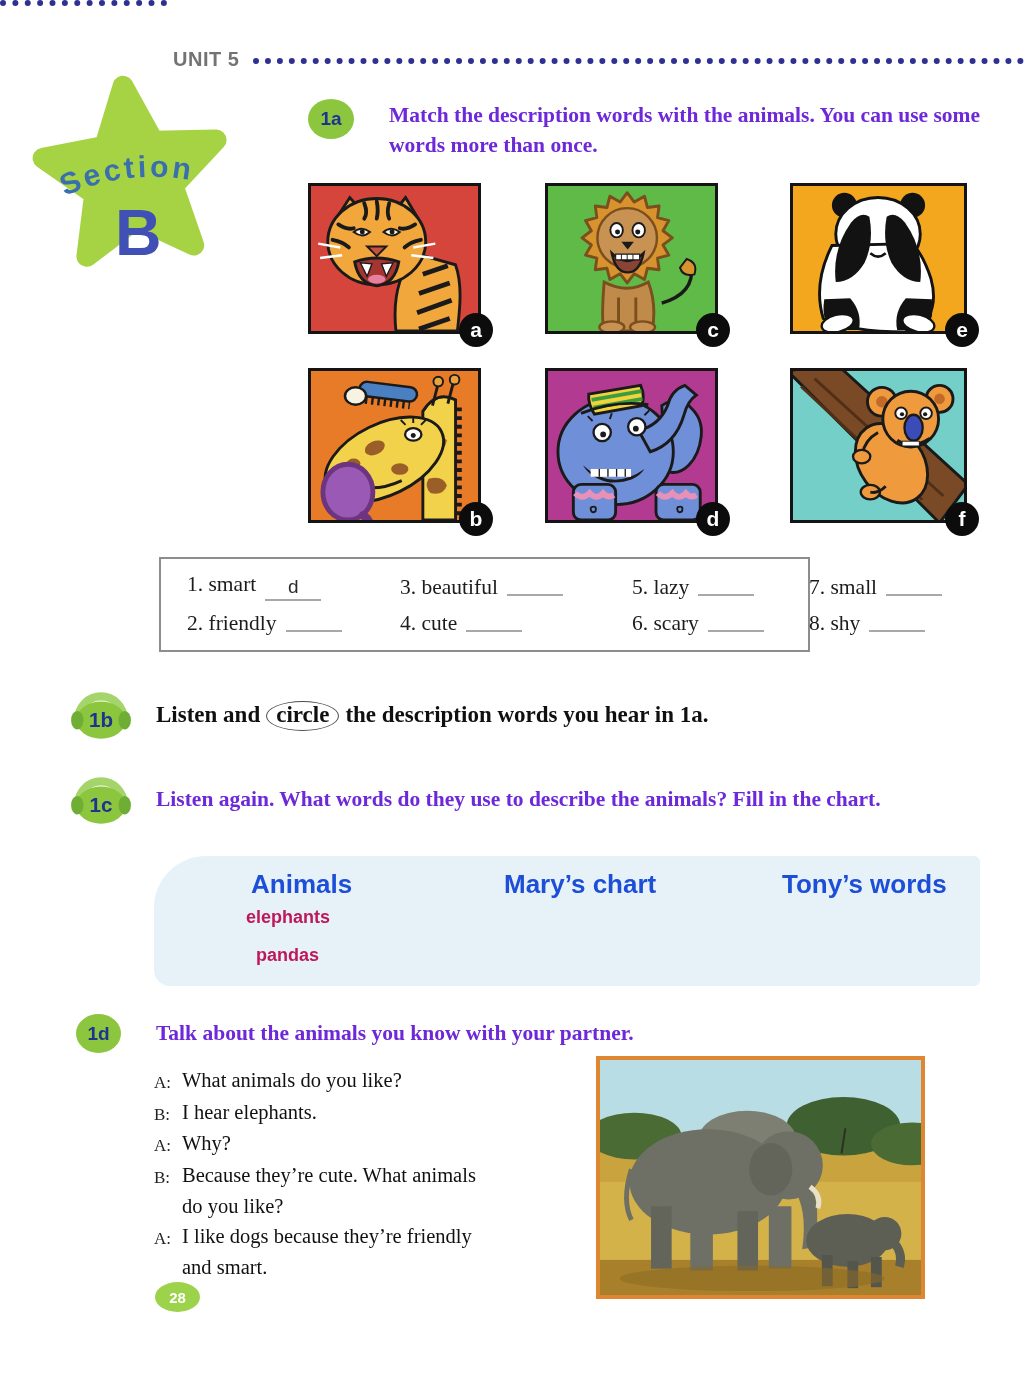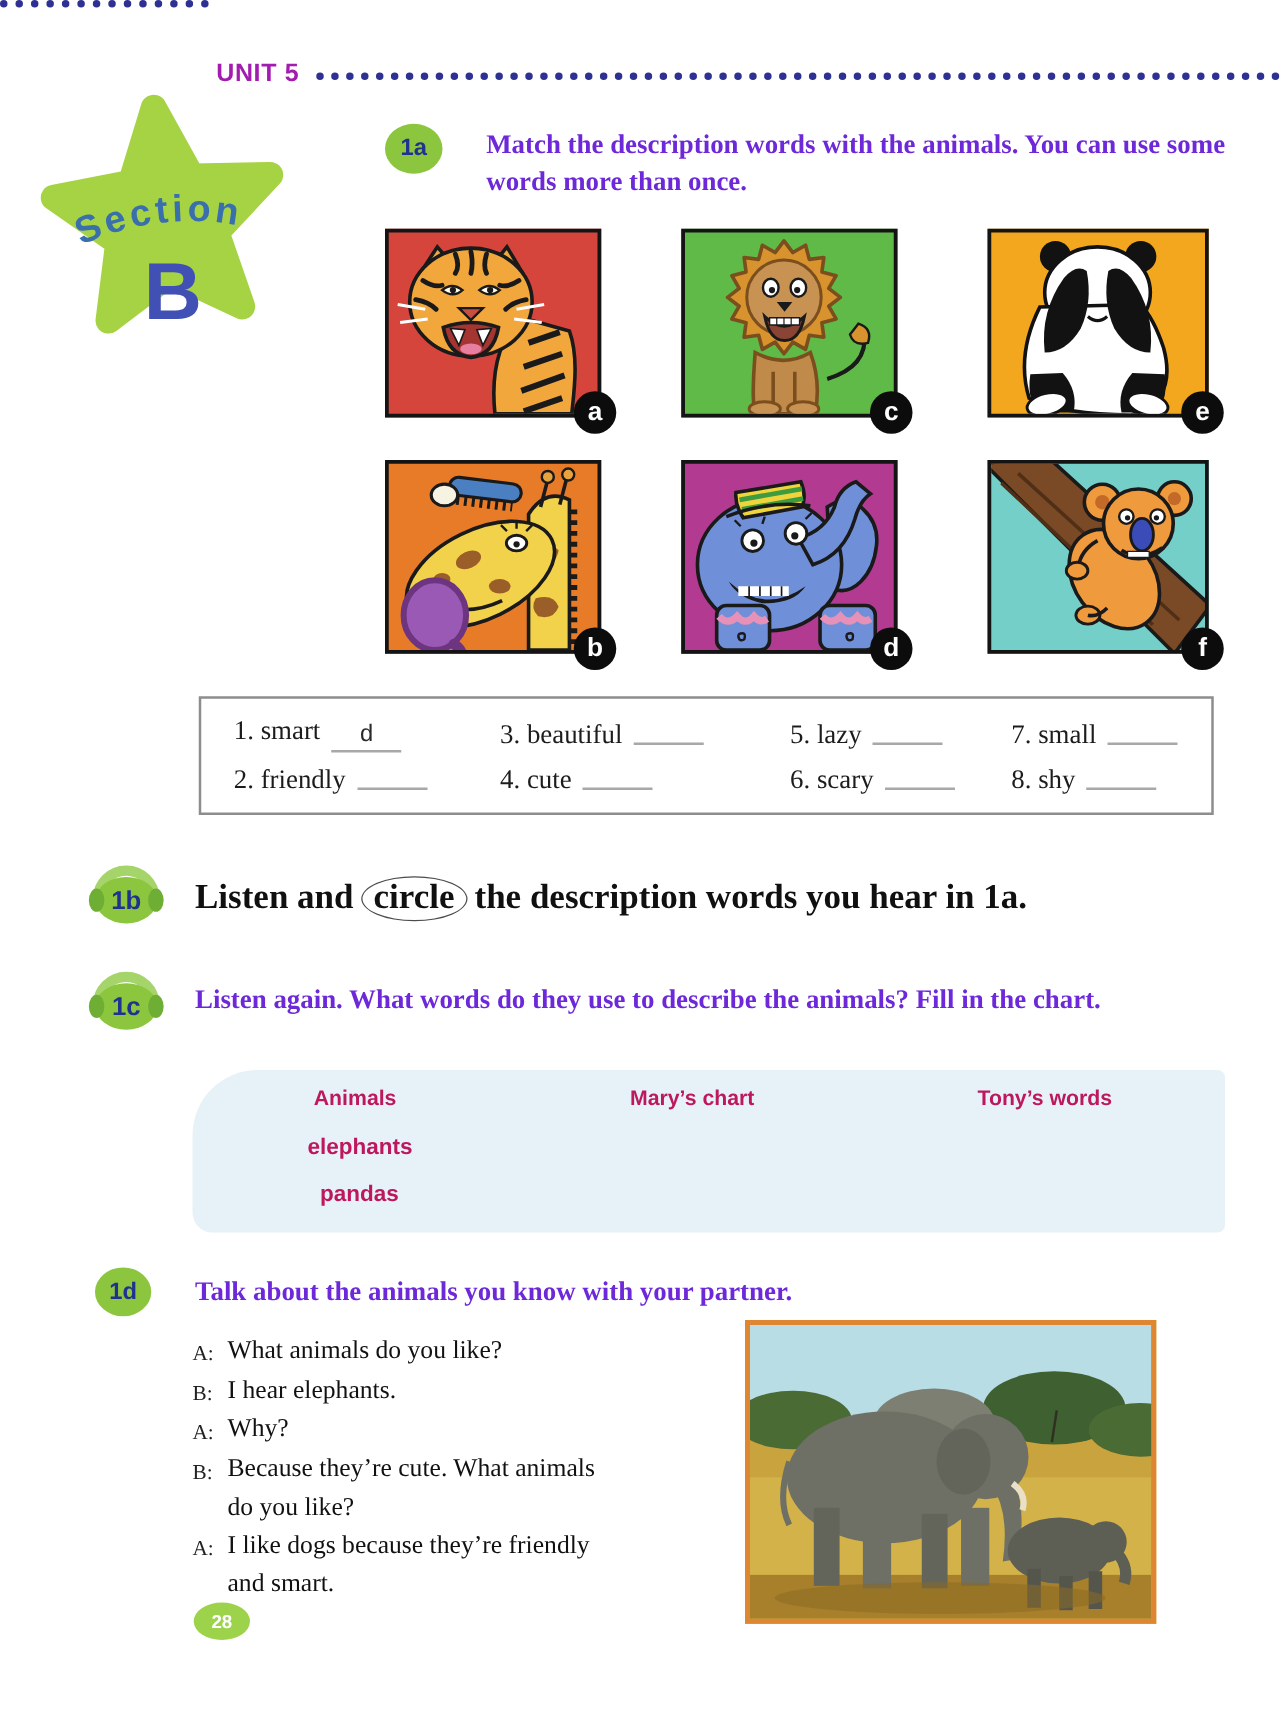--- a/index.html
+++ b/index.html
@@ -7,7 +7,7 @@
         font-family:"Liberation Serif",serif;overflow:hidden}
   .abs{position:absolute}
   .dots{border-top:6px dotted #2e3192;height:0}
-  .unit{font-family:"Liberation Sans",sans-serif;font-weight:bold;color:#a21caf;
+  .unit{font-family:"Liberation Sans",sans-serif;font-weight:bold;color:#737373;
         font-size:20px;letter-spacing:.5px}
   .instr{font-weight:bold;font-size:21.5px;line-height:30px;color:#6d28d9}
   .badge-oval{background:#8cc63e;border-radius:50%;display:flex;align-items:center;

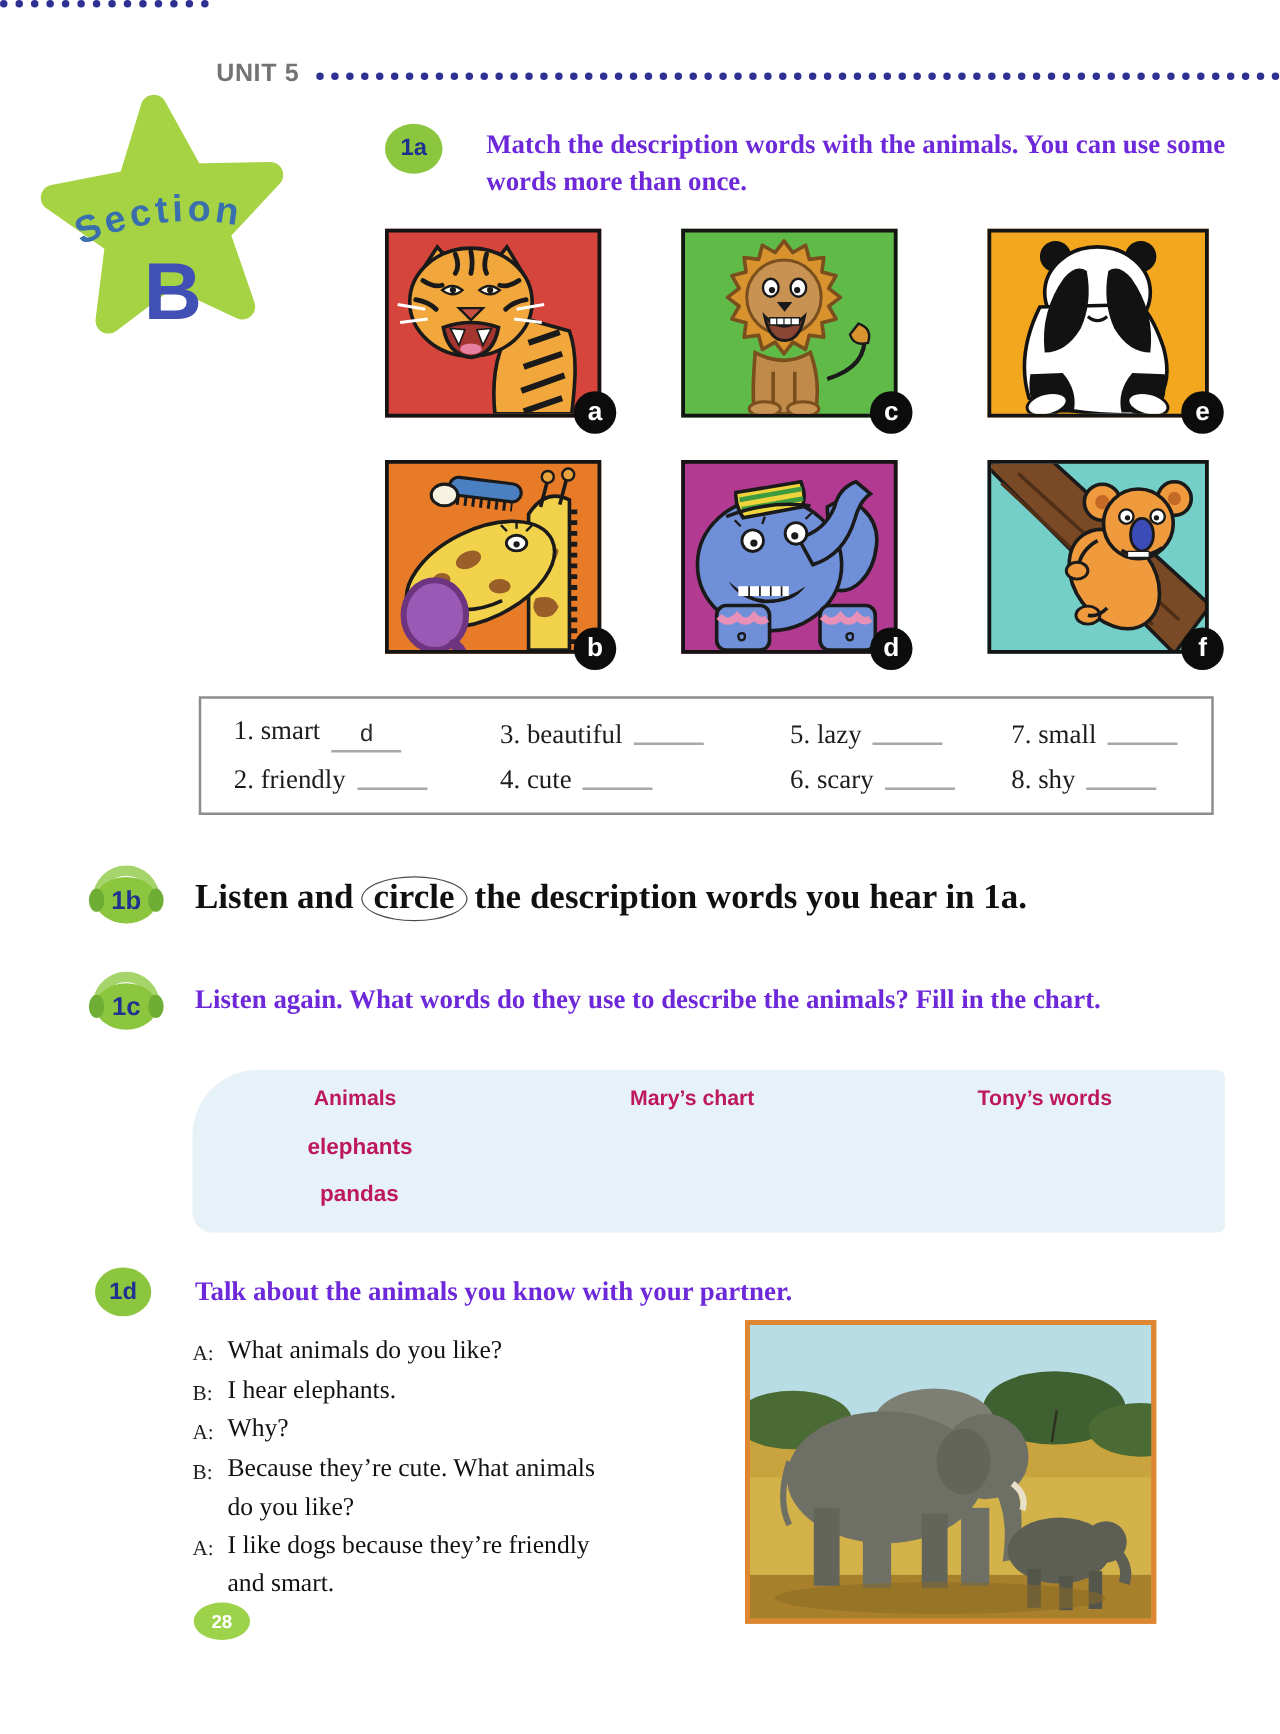--- a/index.html
+++ b/index.html
@@ -210,7 +210,7 @@
     <div class="letter-badge">f</div>
   </div>
 
-  <div class="abs word-box" style="left:159px;top:557px;width:812px;height:95px">
+  <div class="abs word-box" style="left:159px;top:557px;width:651px;height:95px">
     <div class="word-cell"><span>1. smart</span><span class="blank">d</span></div>
     <div class="word-cell"><span>3. beautiful</span><span class="blank"></span></div>
     <div class="word-cell"><span>5. lazy</span><span class="blank"></span></div>

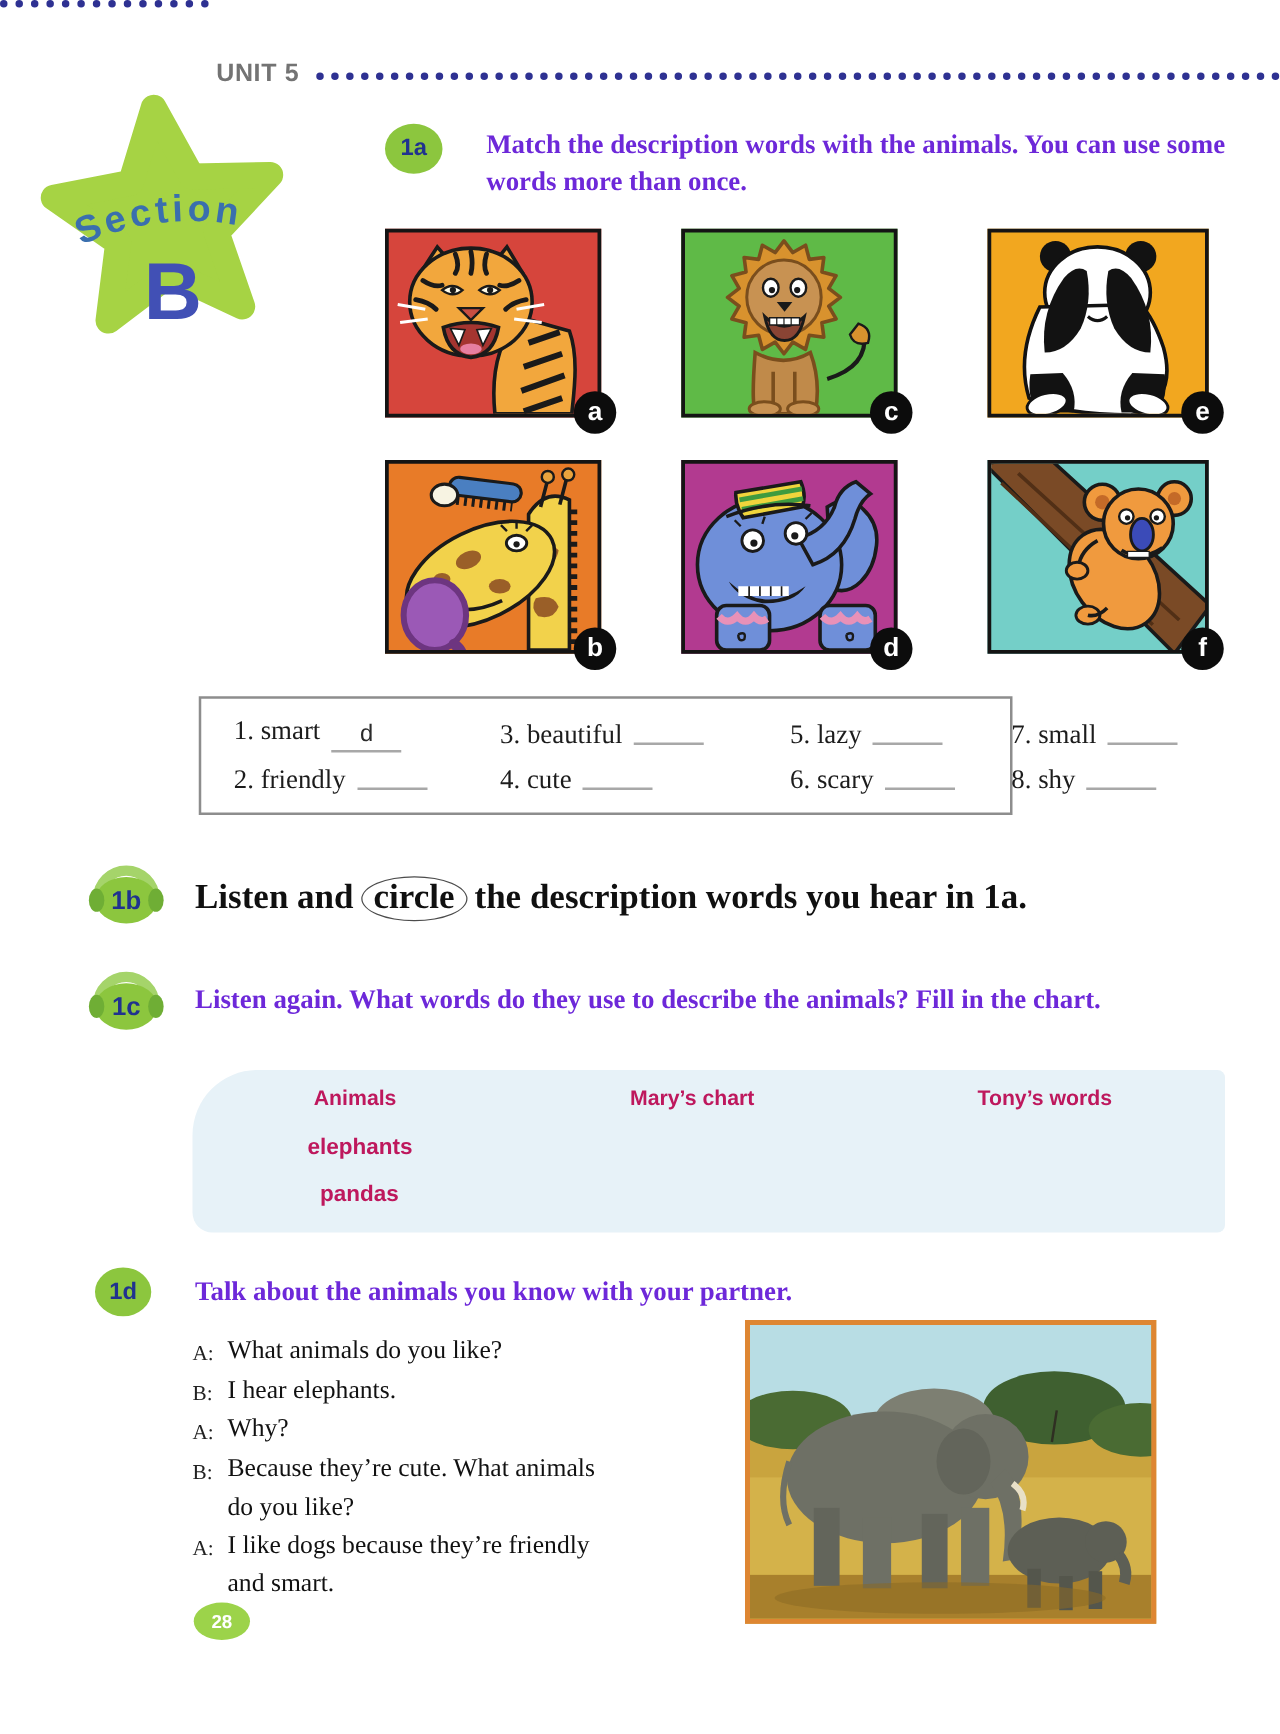--- a/index.html
+++ b/index.html
@@ -26,7 +26,7 @@
   .blank{display:inline-block;min-width:56px;border-bottom:2px solid #a8a8a8;
         text-align:center;font-family:"Liberation Sans",sans-serif;font-size:19px;
         color:#2b2b2b;line-height:20px;height:22px;margin-left:9px;vertical-align:-2px}
-  .task-line{font-weight:bold;font-size:28px;color:#101010;white-space:nowrap}
+  .task-line{font-weight:bold;font-size:23px;color:#101010;white-space:nowrap}
   .circled{display:inline-block;border:1.6px solid #4c4c4c;border-radius:50%;
         padding:0 9px 2px 9px;margin:0 6px}
   .chart-panel{background:#e7f2f8;border-radius:52px 6px 6px 16px}

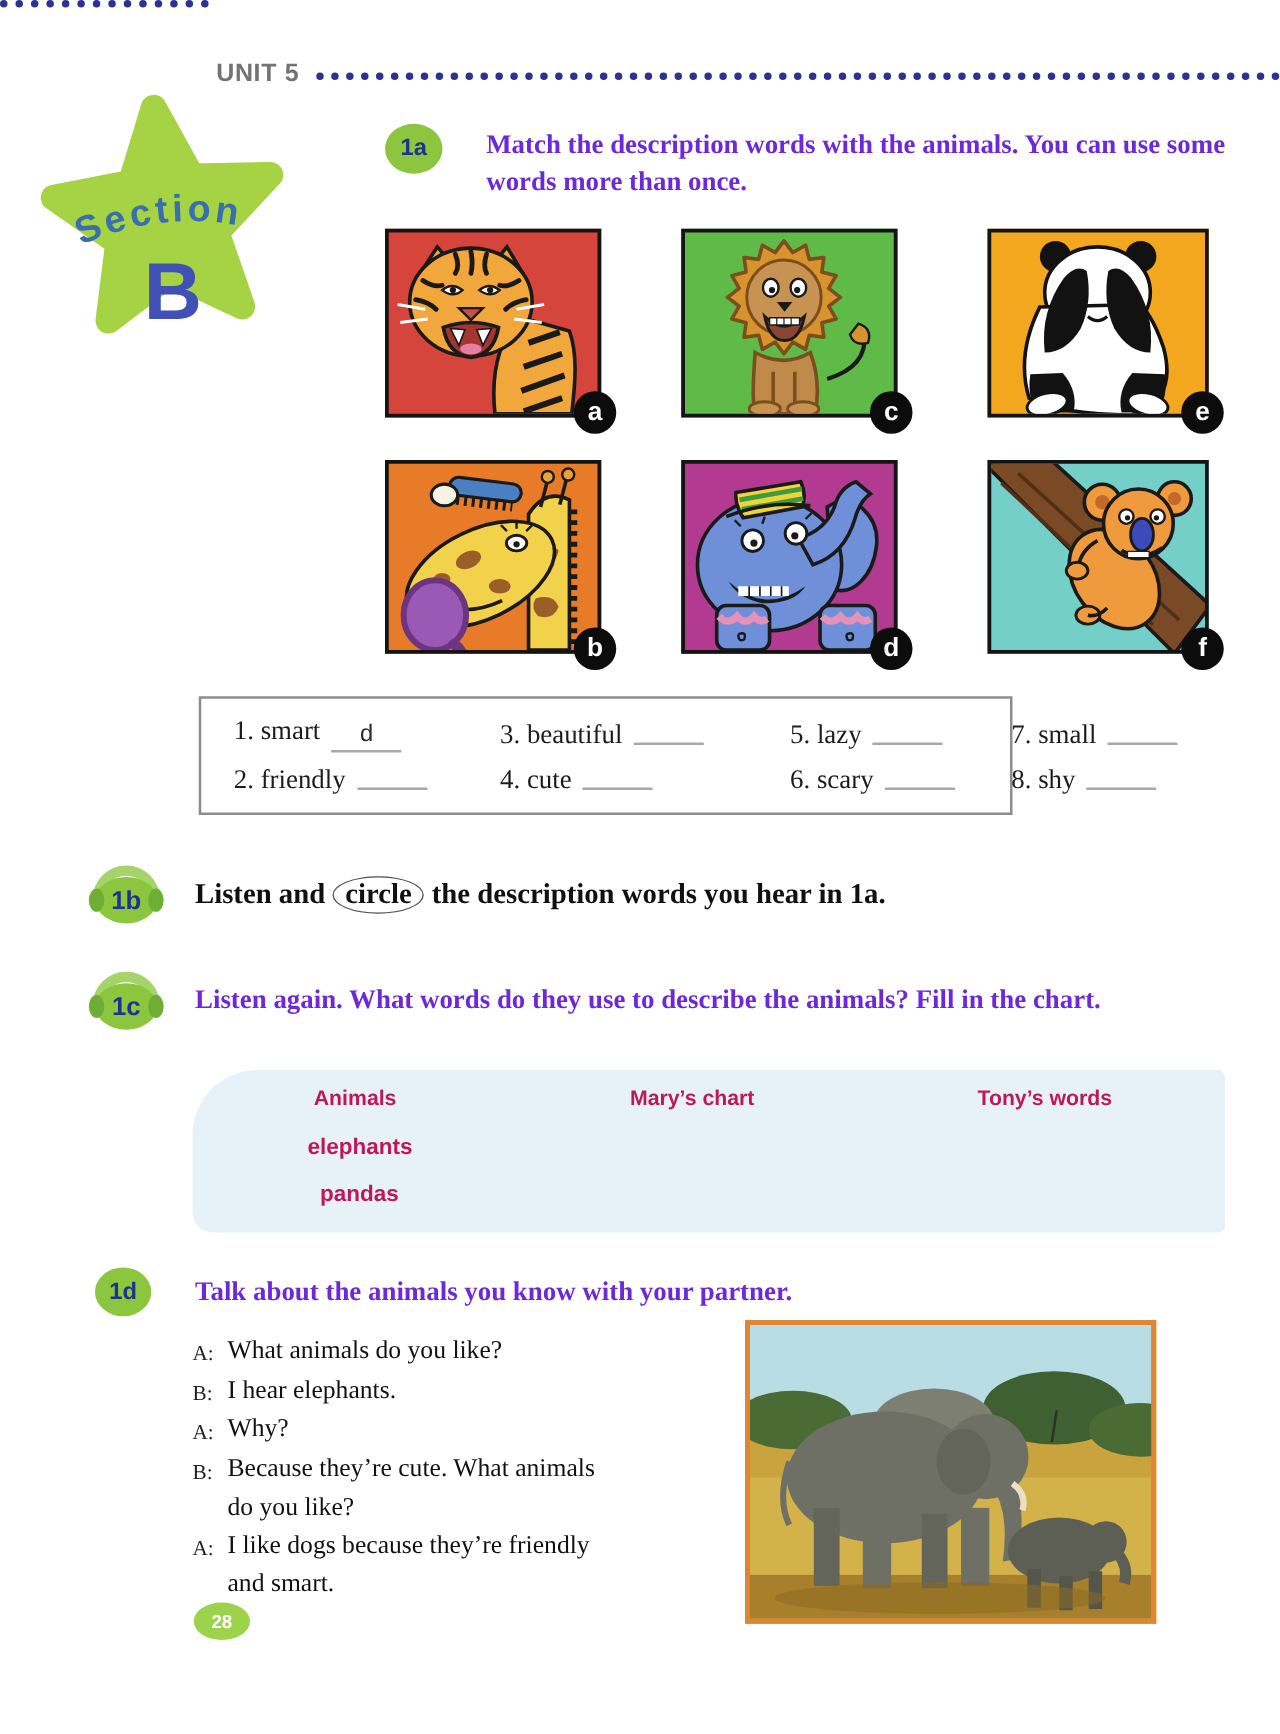--- a/index.html
+++ b/index.html
@@ -31,7 +31,7 @@
         padding:0 9px 2px 9px;margin:0 6px}
   .chart-panel{background:#e7f2f8;border-radius:52px 6px 6px 16px}
   .chart-h{position:absolute;font-family:"Liberation Sans",sans-serif;font-weight:bold;
-        font-size:17px;color:#be185d;white-space:nowrap}
+        font-size:26px;color:#1d4ed8;white-space:nowrap}
   .chart-r{position:absolute;font-family:"Liberation Sans",sans-serif;font-weight:bold;
         font-size:18px;color:#be185d;white-space:nowrap}
   .dlg-line{display:flex;font-size:20.5px;line-height:29.5px;color:#111}

